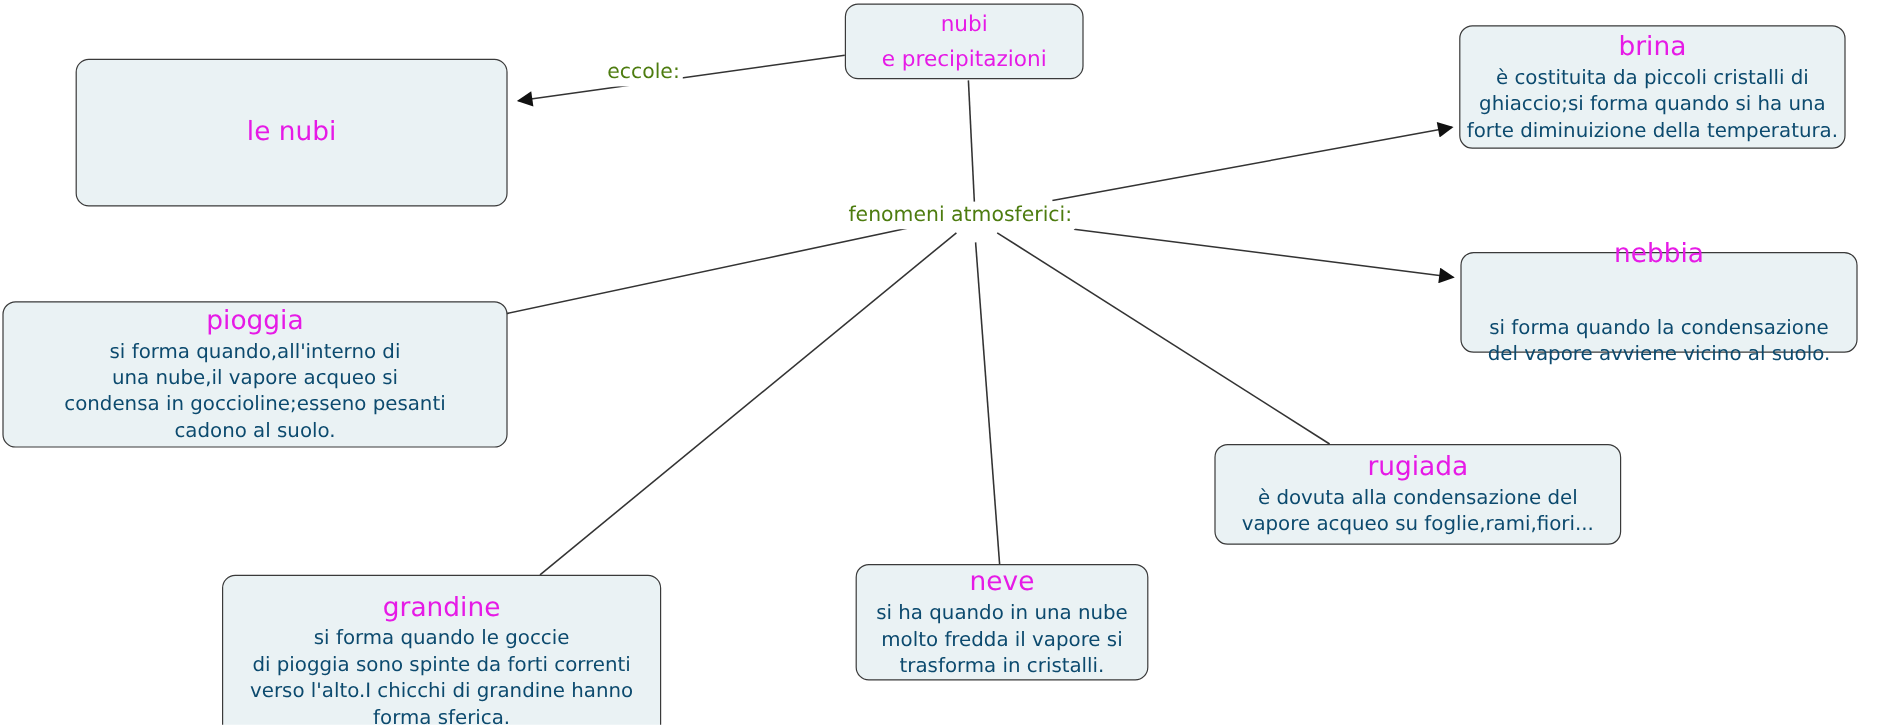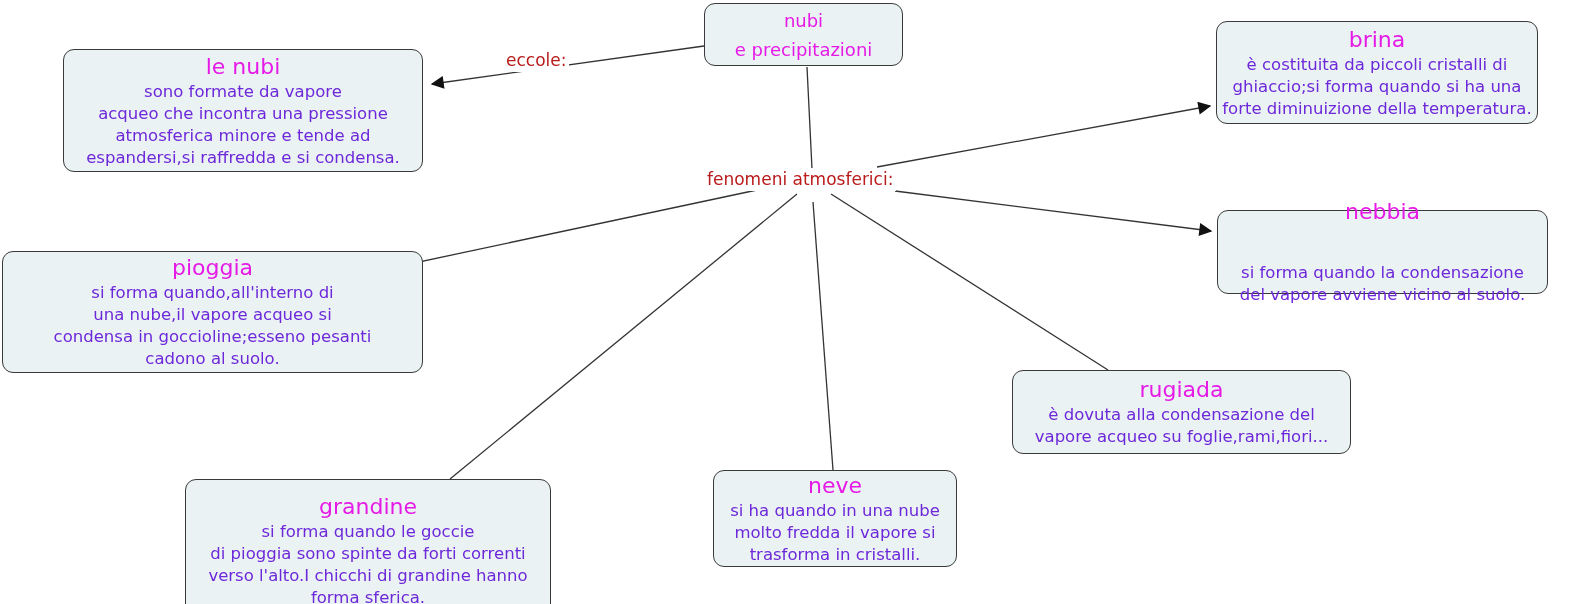--- a/index.html
+++ b/index.html
@@ -52,7 +52,7 @@
   .link-label {
     position: absolute;
     background: #ffffff;
-    color: #b91c1c;
+    color: #4d7c0f;
     font-size: 17px;
     line-height: 23px;
     padding: 0 3px;

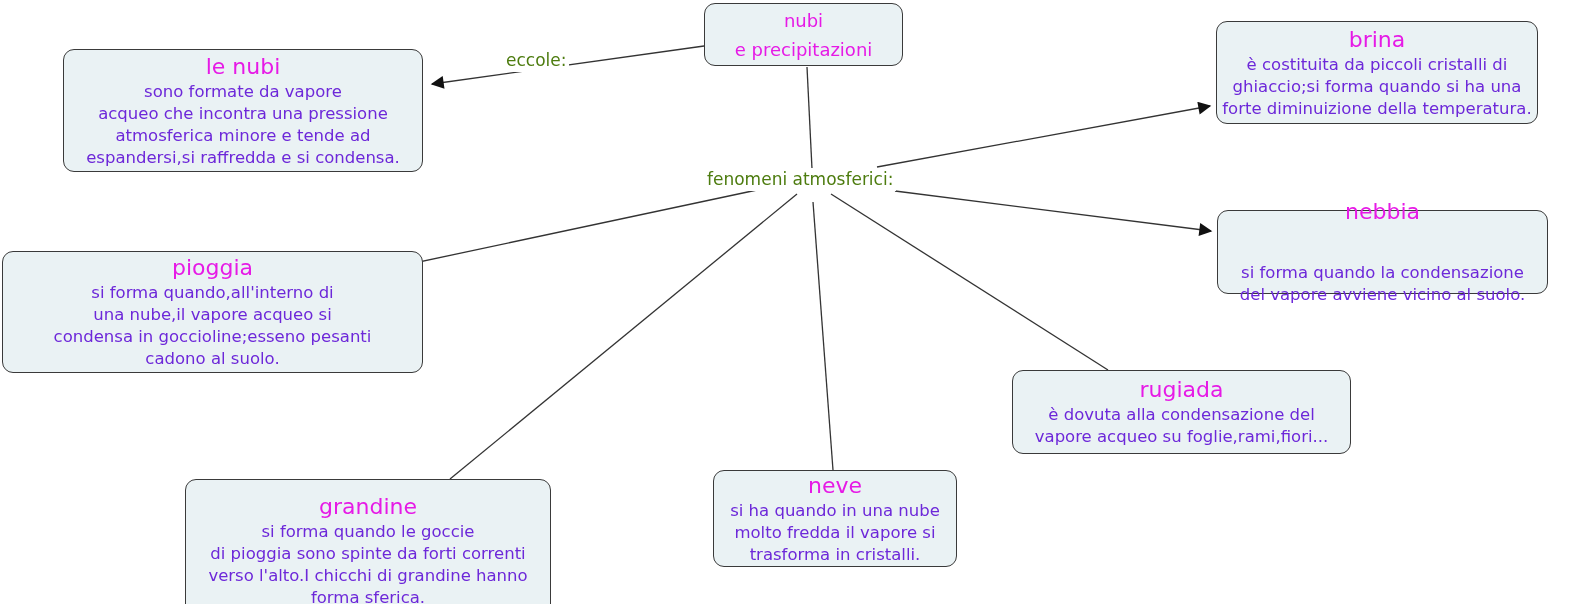--- a/index.html
+++ b/index.html
@@ -37,7 +37,7 @@
     white-space: pre;
   }
   .c-body {
-    color: #6d28d9;
+    color: #0c4a6e;
     font-size: 16.5px;
     line-height: 22px;
     white-space: pre;

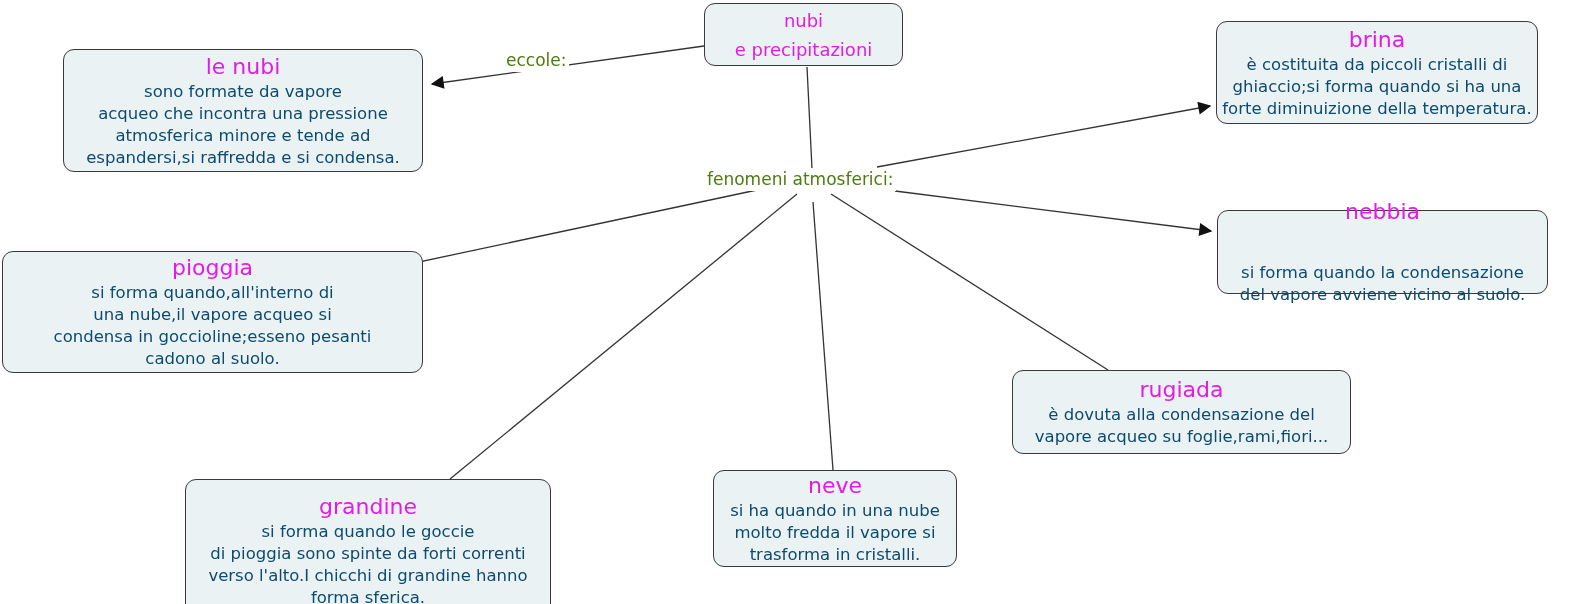--- a/index.html
+++ b/index.html
@@ -90,10 +90,6 @@
 
 <div class="concept" style="left:63px; top:49px; width:360px; height:123px;">
   <div class="c-title">le nubi</div>
-  <div class="c-body">sono formate da vapore
-acqueo che incontra una pressione
-atmosferica minore e tende ad
-espandersi,si raffredda e si condensa.</div>
 </div>
 
 <div class="concept" style="left:1216px; top:21px; width:322px; height:103px;">

